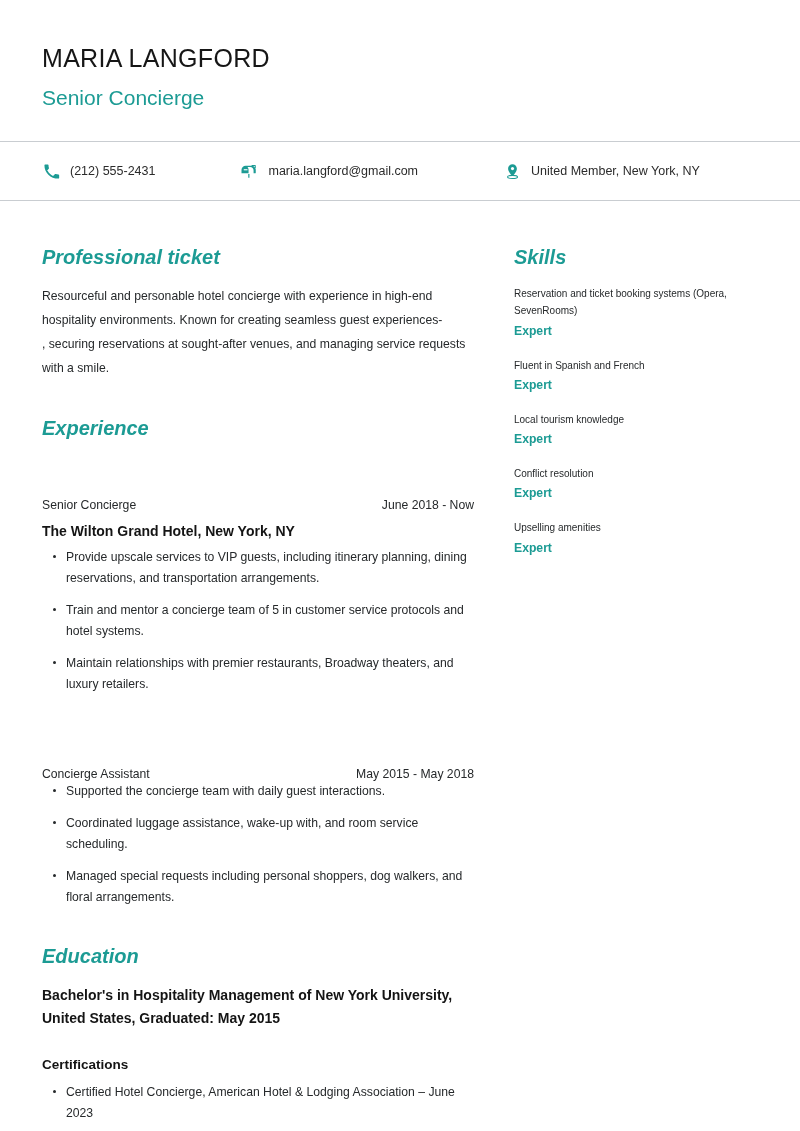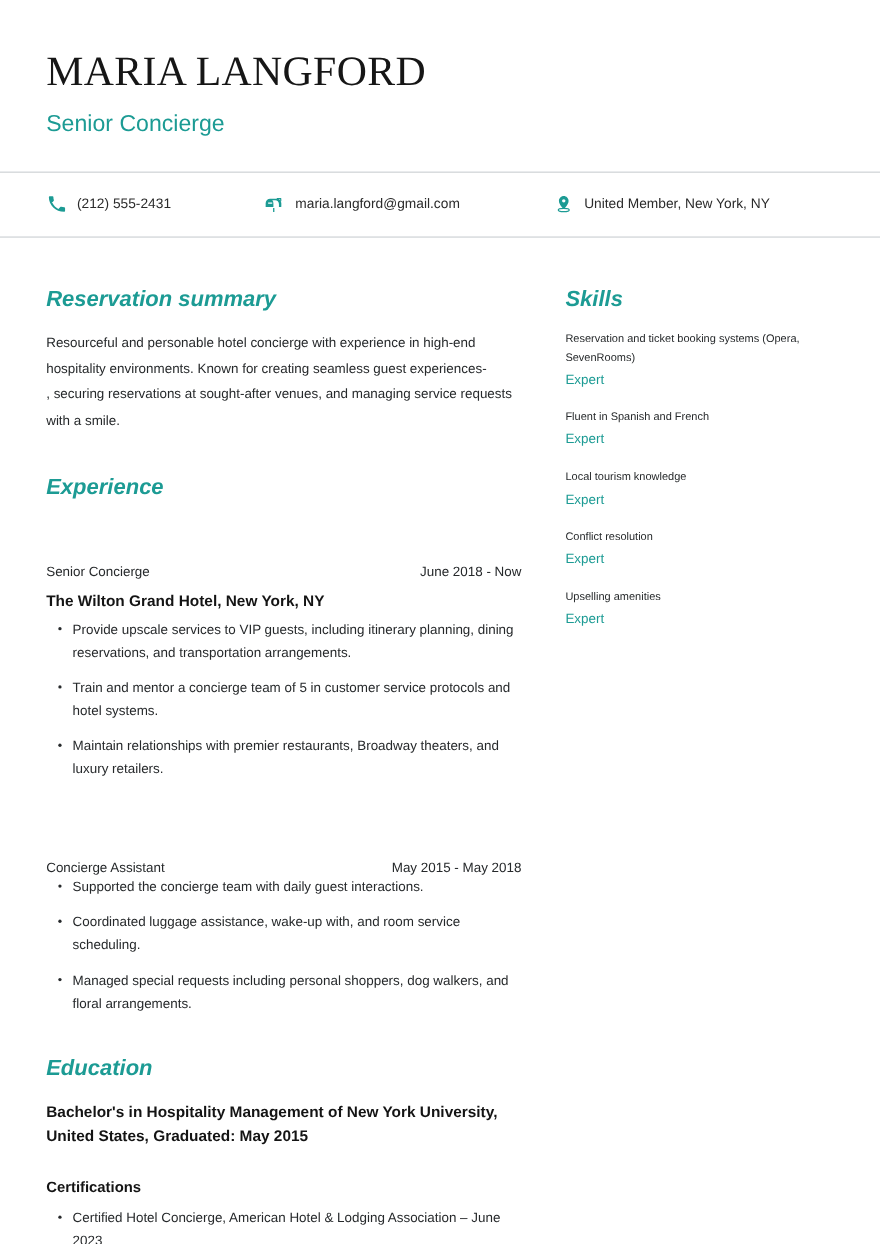--- a/index.html
+++ b/index.html
@@ -30,14 +30,13 @@
     padding: 44px 42px 0 42px;
   }
   .full-name {
-    font-size: 38px;
+    font-size: 25px;
     font-weight: 400;
     letter-spacing: 0.3px;
     color: #161616;
     line-height: 1.12;
     margin: 0;
     white-space: nowrap;
-    font-family: Liberation Serif, serif;
   }
   .job-title {
     font-size: 21px;

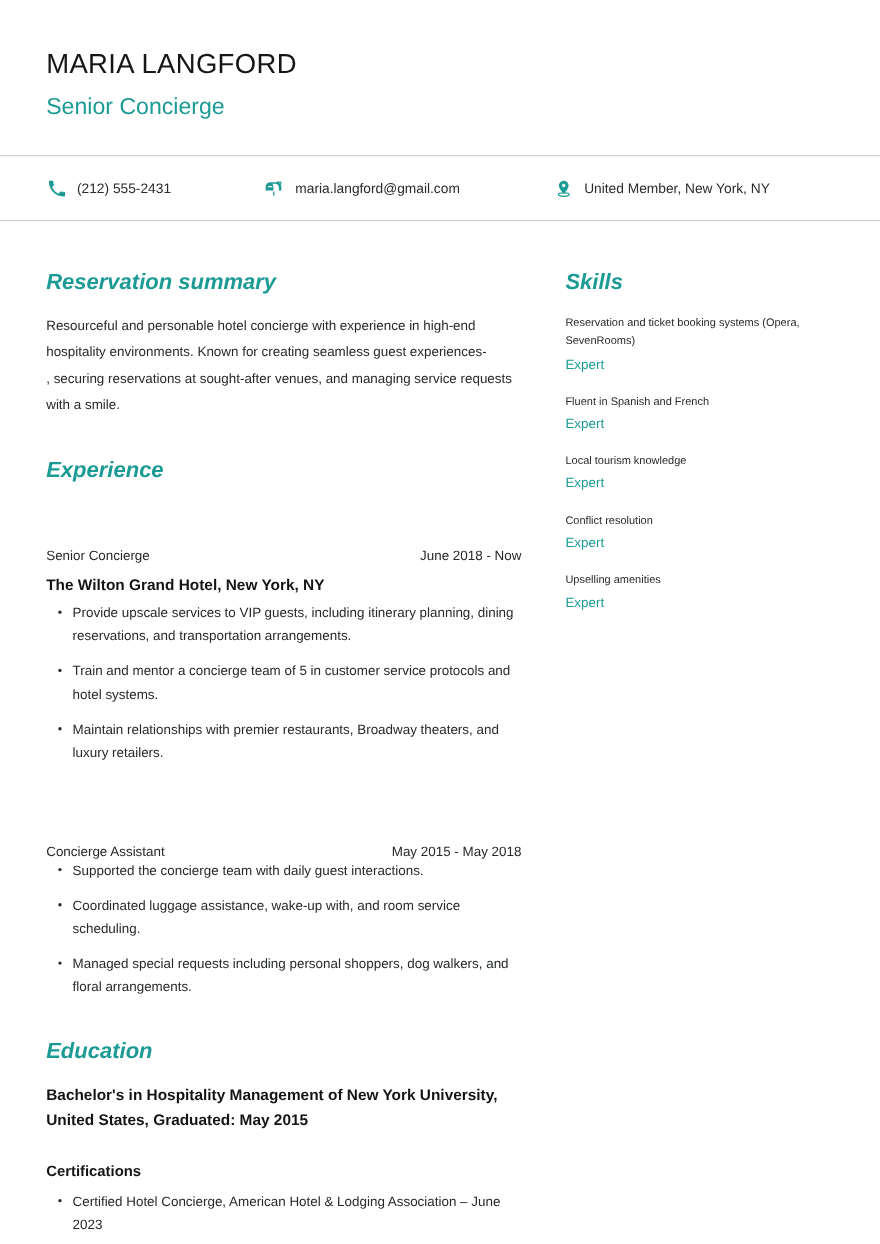--- a/index.html
+++ b/index.html
@@ -259,7 +259,7 @@
     <div class="col-left">
 
       <div class="section">
-        <div class="section-title">Reservation summary</div>
+        <div class="section-title">Professional ticket</div>
         <p class="summary-text">Resourceful and personable hotel concierge with experience in high-end hospitality environments. Known for creating seamless guest experiences-
 , securing reservations at sought-after venues, and managing service requests with a smile.</p>
       </div>

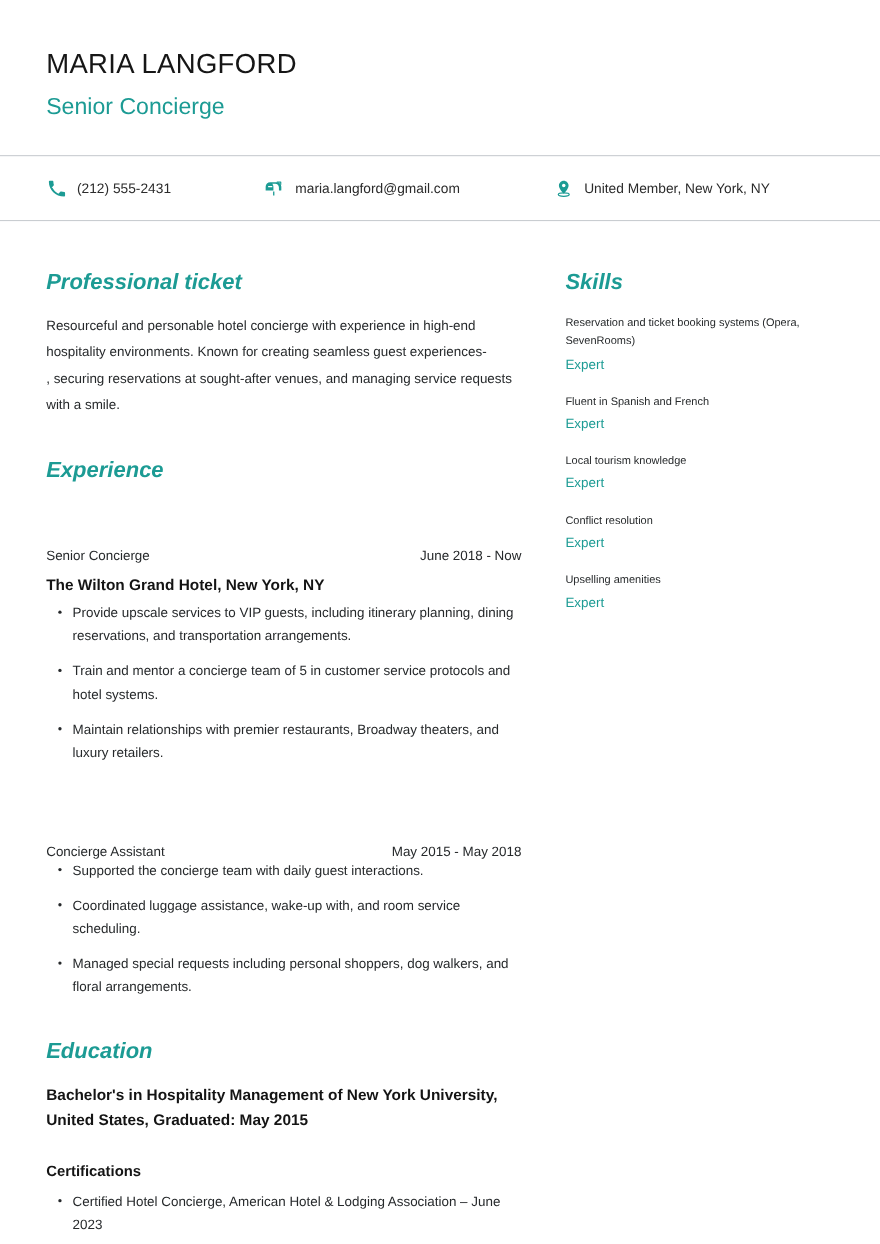--- a/index.html
+++ b/index.html
@@ -202,6 +202,7 @@
     color: #1c9b94;
     margin-top: 3px;
     line-height: 1.4;
+    font-weight: bold;
   }
 </style>
 </head>

